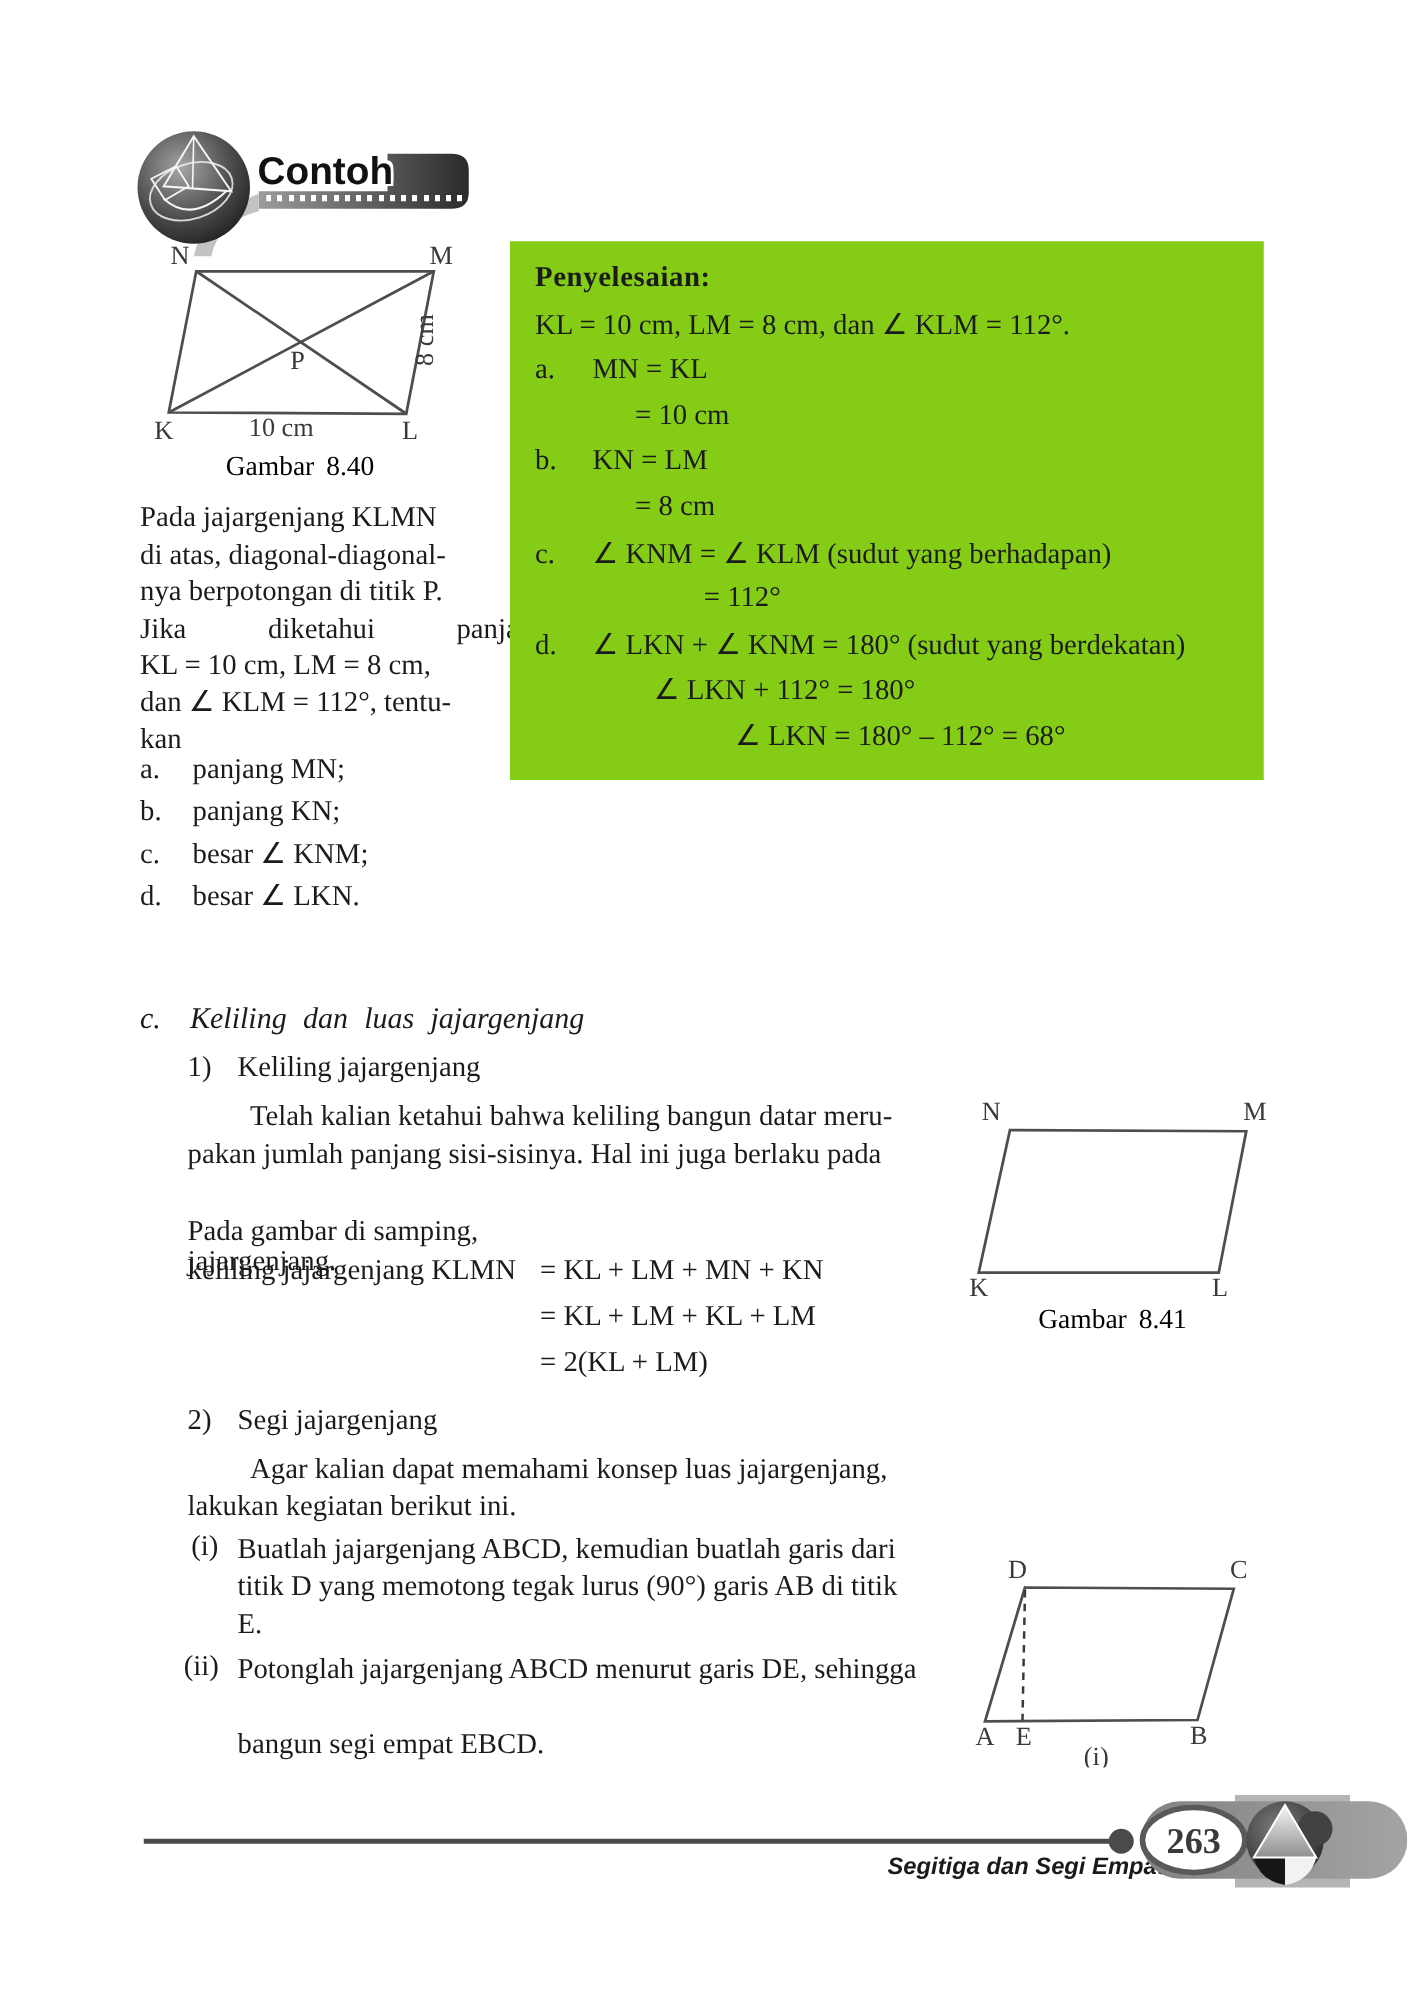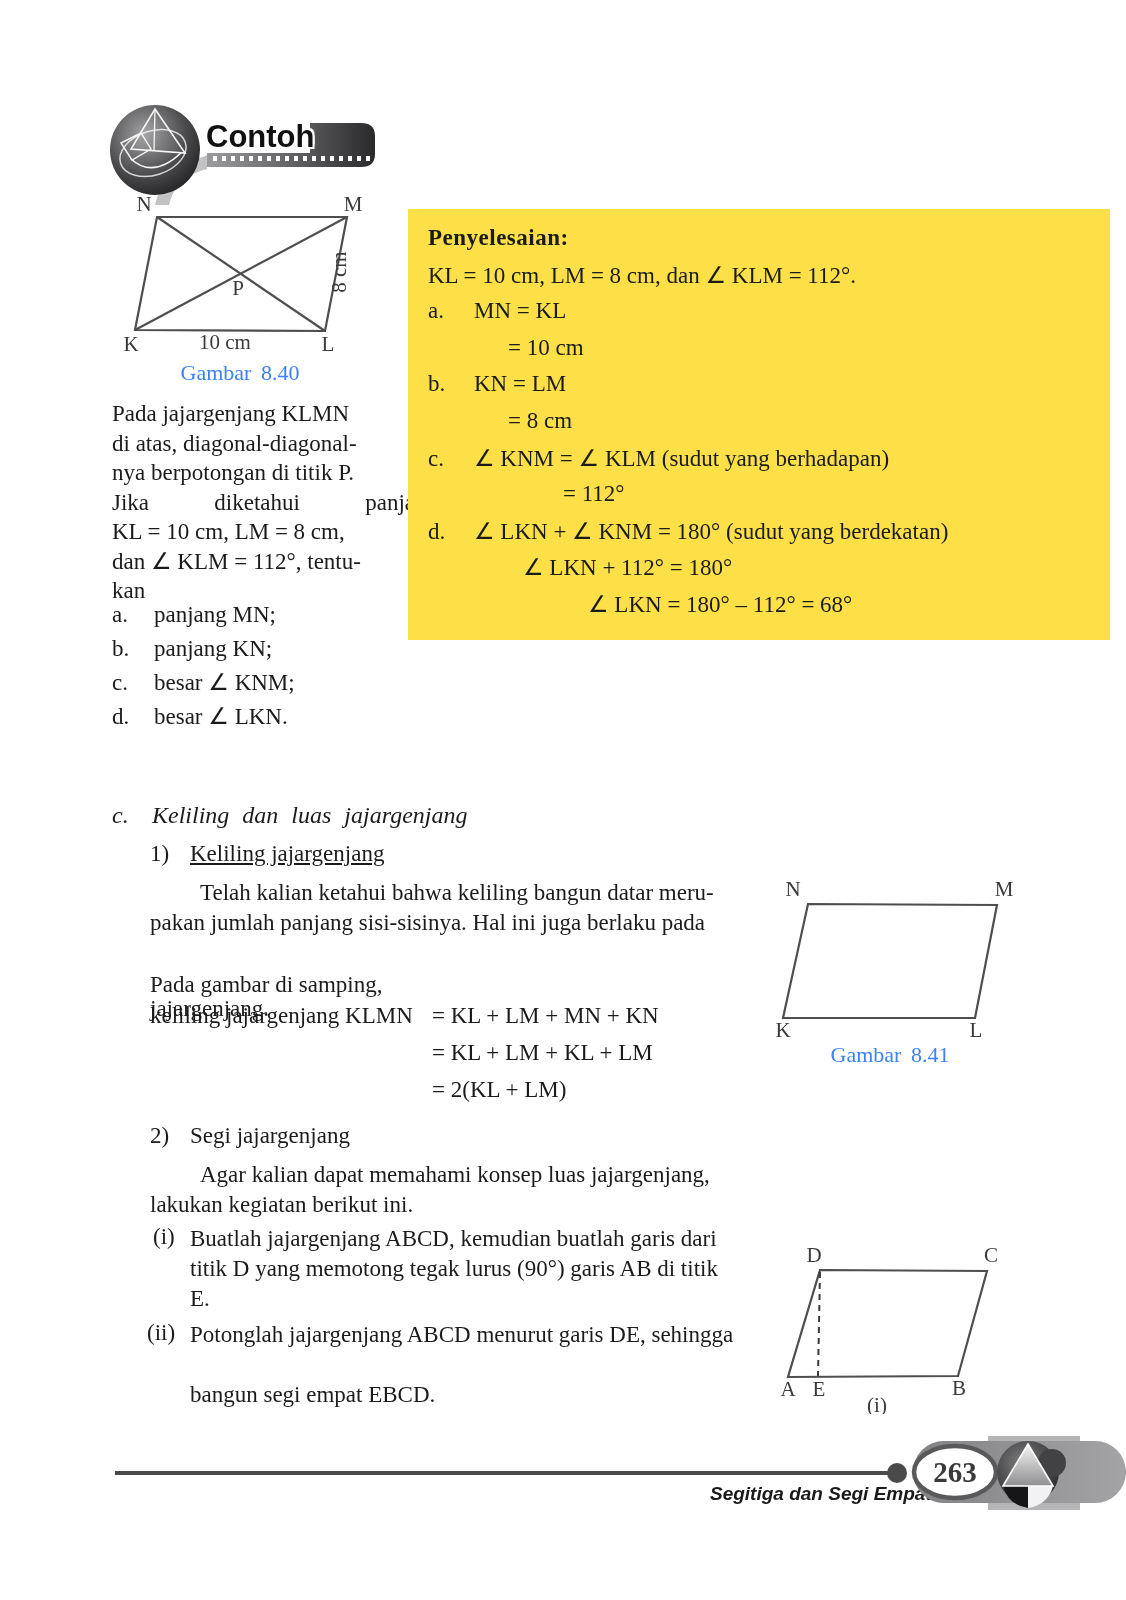--- a/index.html
+++ b/index.html
@@ -22,7 +22,7 @@
   .prob-item .lbl{display:inline-block;width:42px;}
 
   
-  .solbox{position:absolute;left:408px;top:193px;width:702px;height:431px;background:#fde047;margin-top:16px;}
+  .solbox{position:absolute;left:408px;top:193px;width:603px;height:431px;background:#84cc16;}
   .sol-inner{padding:16px 0 0 20px;font-size:23px;}
   .sol-row{height:36.6px;white-space:nowrap;}
   .sol-title{font-weight:bold;letter-spacing:0.5px;}

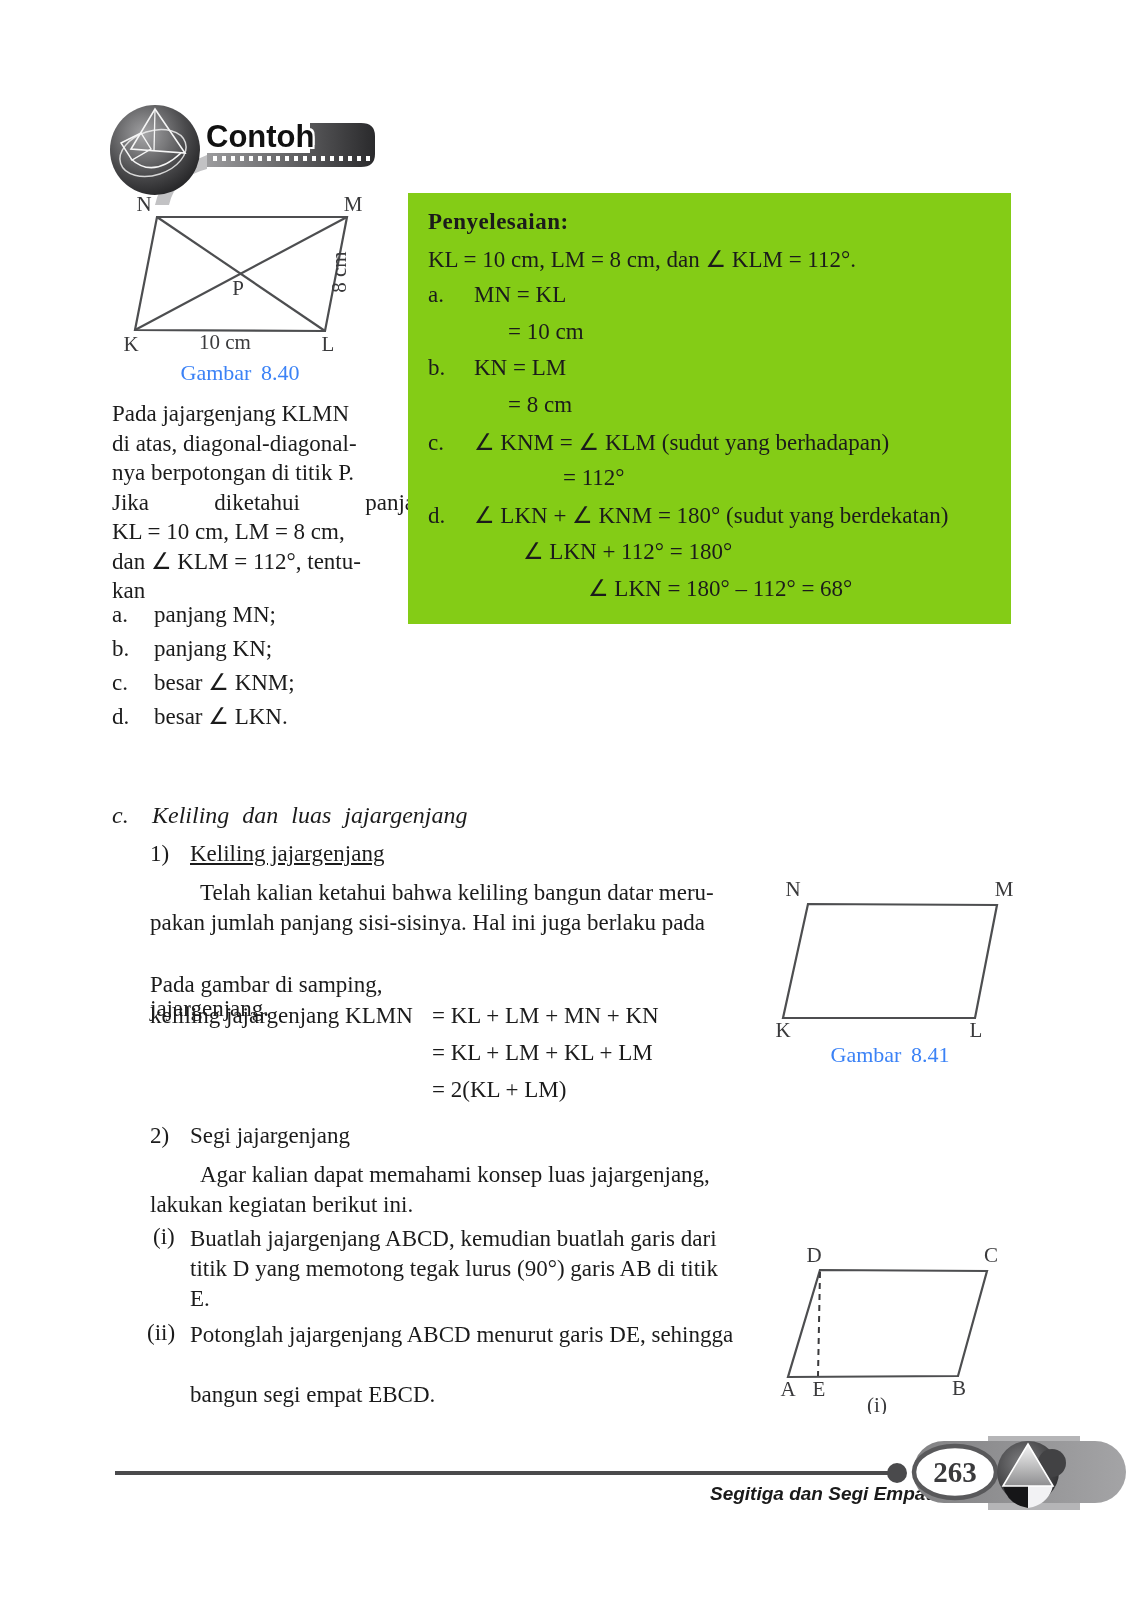--- a/index.html
+++ b/index.html
@@ -43,7 +43,7 @@
   .listline{position:absolute;left:190px;width:560px;font-size:23px;line-height:30px;}
 
   
-  .figcap{position:absolute;text-align:center;font-size:22px;color:#3b82f6;word-spacing:4px;}
+  .figcap{position:absolute;text-align:center;font-size:22px;color:#000000;word-spacing:4px;}
 
   
   .foot-line{position:absolute;left:115px;top:1471px;width:776px;height:4px;background:#4a4a4c;}

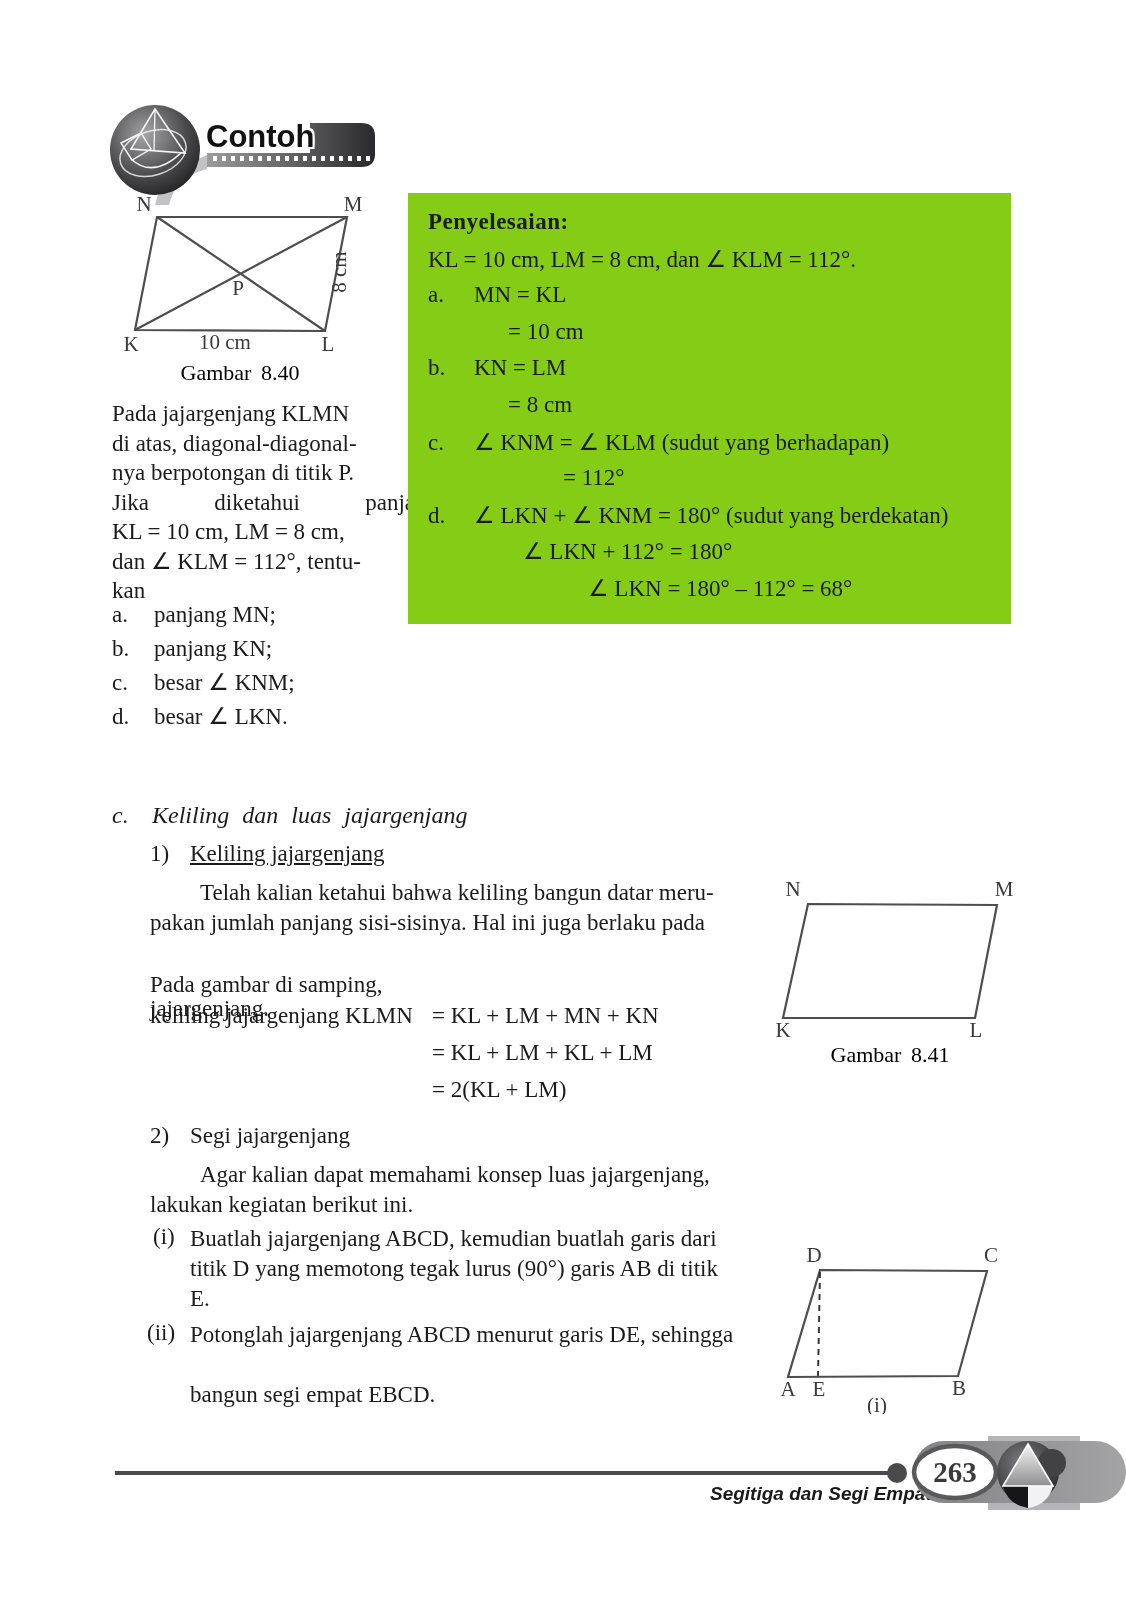--- a/index.html
+++ b/index.html
@@ -146,7 +146,7 @@
   <div class="sec-head">
     <span class="lbl">c.</span><span>Keliling dan luas jajargenjang</span>
   </div>
-  <div class="sub-head" style="left:150px;top:841px;text-decoration:underline;">
+  <div class="sub-head" style="left:150px;top:841px;">
     <span class="lbl">1)</span><span>Keliling jajargenjang</span>
   </div>
 

